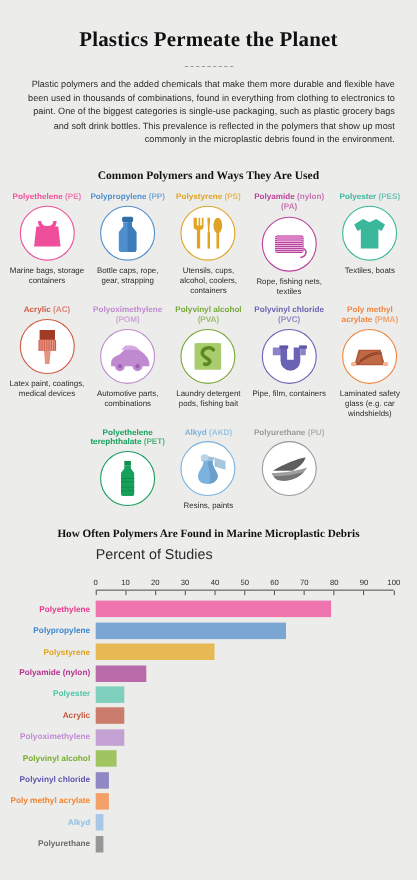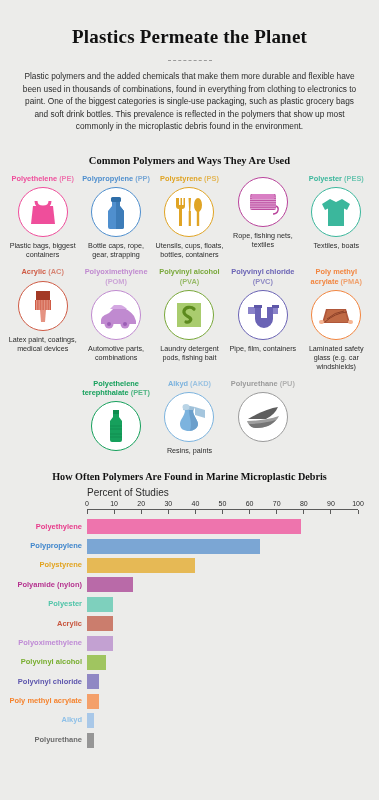--- a/index.html
+++ b/index.html
@@ -28,7 +28,7 @@
   }
   .intro{
     font-size:8.3px;line-height:12.6px;
-    text-align:center;color:#2b2b2b;
+    text-align:right;color:#2b2b2b;
     padding:0 2px;
   }
 

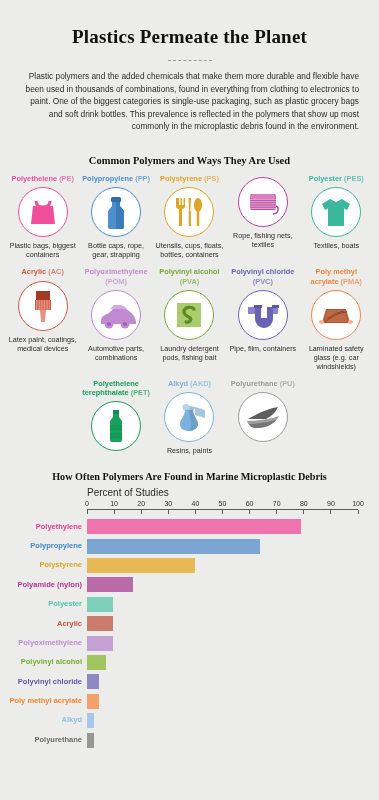--- a/index.html
+++ b/index.html
@@ -177,6 +177,7 @@
           <div class="card-use">Utensils, cups, floats, bottles, containers</div>
         </div>
         <div class="card">
+          <div class="card-name" style="color:#b9439b"><span>Polyamide</span> <span class="abbr">(nylon) (PA)</span></div>
           <div class="circle" style="color:#b9439b">
             <svg width="40" height="40" viewBox="0 0 40 40">
               <rect x="7" y="12" width="26" height="16" rx="2" fill="#b9439b"></rect>

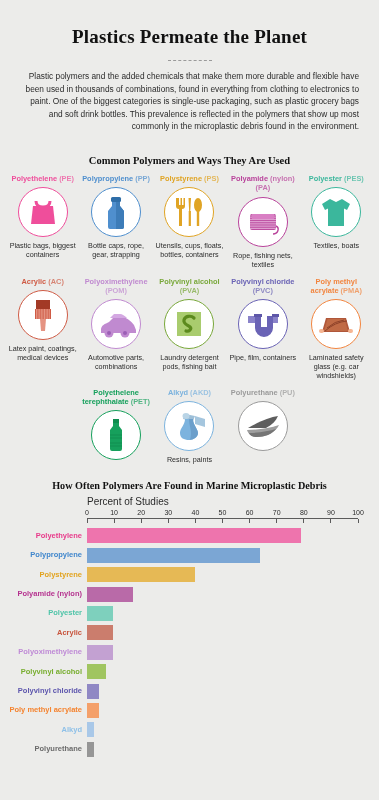--- a/index.html
+++ b/index.html
@@ -150,7 +150,7 @@
               <path d="M10 14h20l2 18H8z" fill="#ef4e9b"></path>
             </svg>
           </div>
-          <div class="card-use">Plastic bags, biggest containers</div>
+          <div class="card-use">Marine bags, storage containers</div>
         </div>
         <div class="card">
           <div class="card-name" style="color:#4f8fce"><span>Polypropylene</span> <span class="abbr">(PP)</span></div>

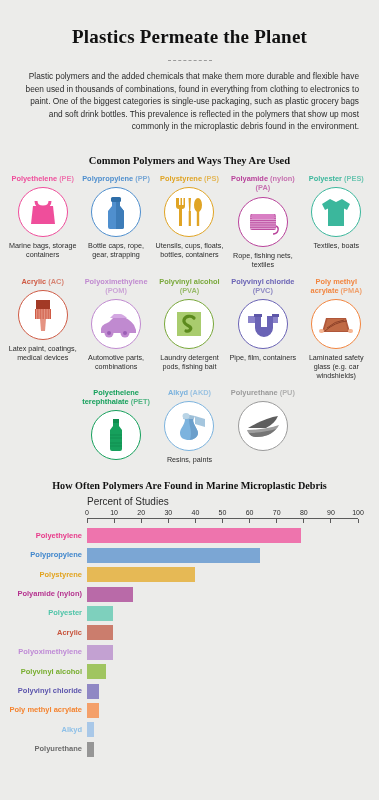--- a/index.html
+++ b/index.html
@@ -174,7 +174,7 @@
               <rect x="27.8" y="19" width="2.4" height="15" fill="#e0a424"></rect>
             </svg>
           </div>
-          <div class="card-use">Utensils, cups, floats, bottles, containers</div>
+          <div class="card-use">Utensils, cups, alcohol, coolers, containers</div>
         </div>
         <div class="card">
           <div class="card-name" style="color:#b9439b"><span>Polyamide</span> <span class="abbr">(nylon) (PA)</span></div>

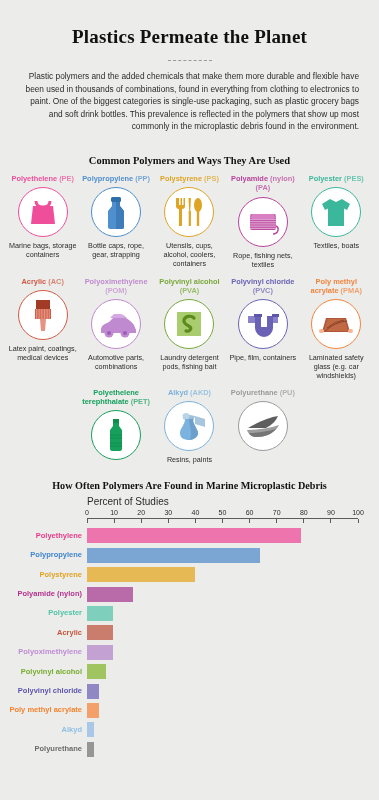--- a/index.html
+++ b/index.html
@@ -88,8 +88,8 @@
     padding-right:21px;
   }
   .axis-label{
-    font-size:10px;color:#2b2b2b;
-    margin-bottom:2px;
+    font-size:13px;color:#2b2b2b;
+    margin-bottom:16px;
   }
   .ticks{
     position:relative;height:9px;

